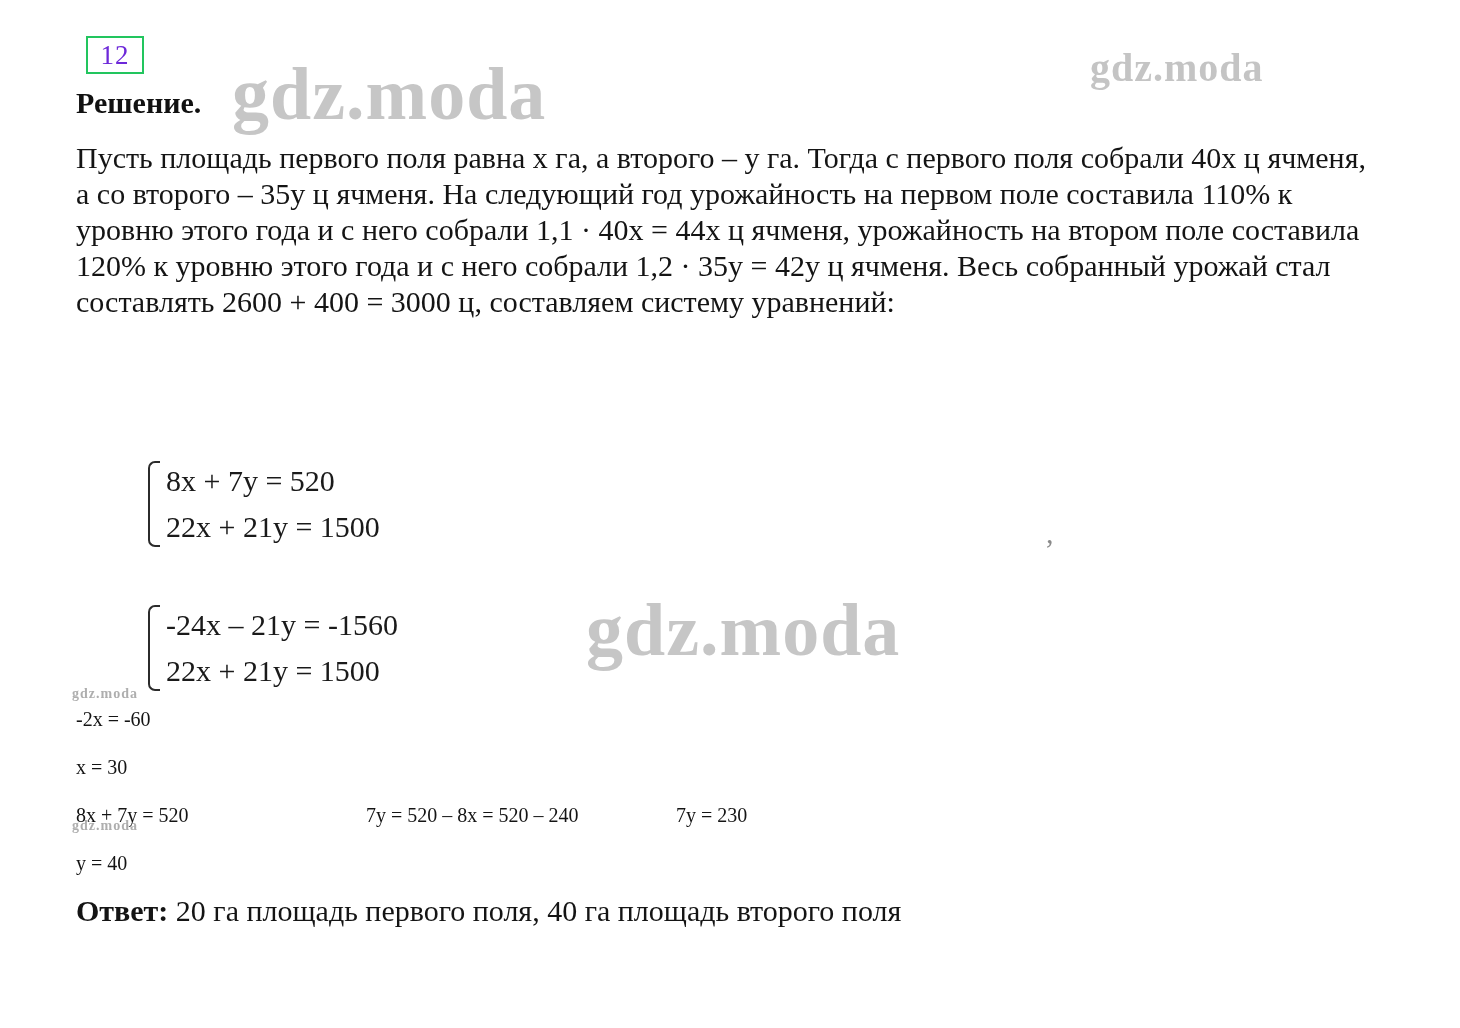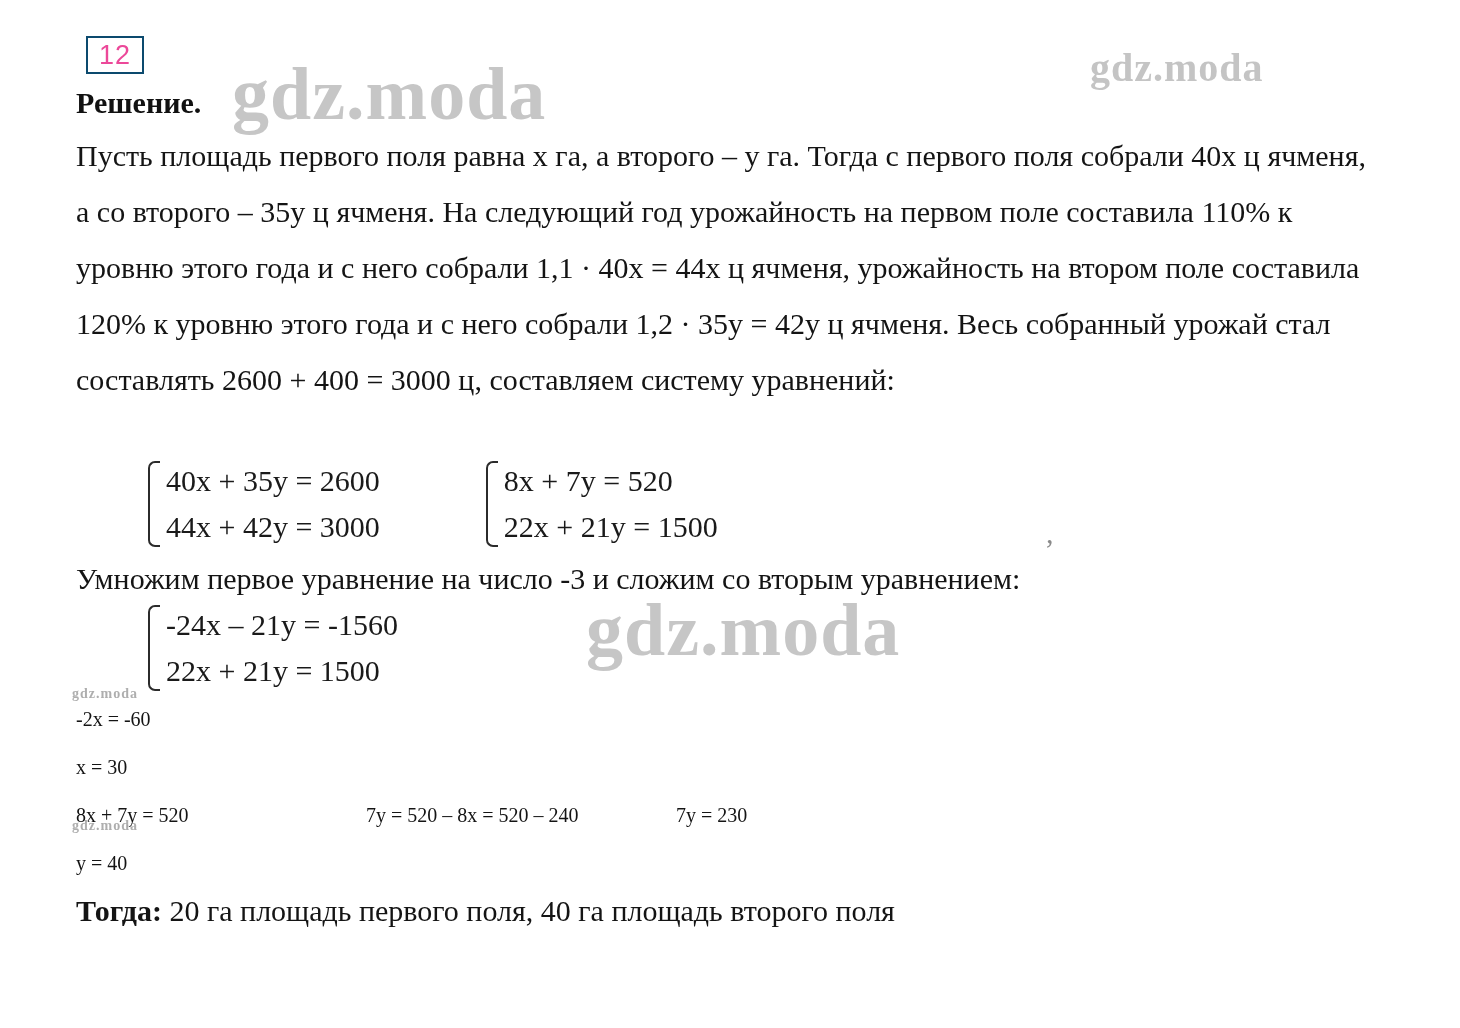--- a/index.html
+++ b/index.html
@@ -28,13 +28,13 @@
     top: 36px;
     width: 54px;
     height: 34px;
-    border: 2px solid #0c4a6e;
+    border: 2px solid #22c55e;
     display: flex;
     align-items: center;
     justify-content: center;
     font-size: 27px;
-    font-family: Liberation Sans, sans-serif;
-    color: #ec4899;
+    font-family: Liberation Serif, serif;
+    color: #6d28d9;
     letter-spacing: 1px;
   }
 

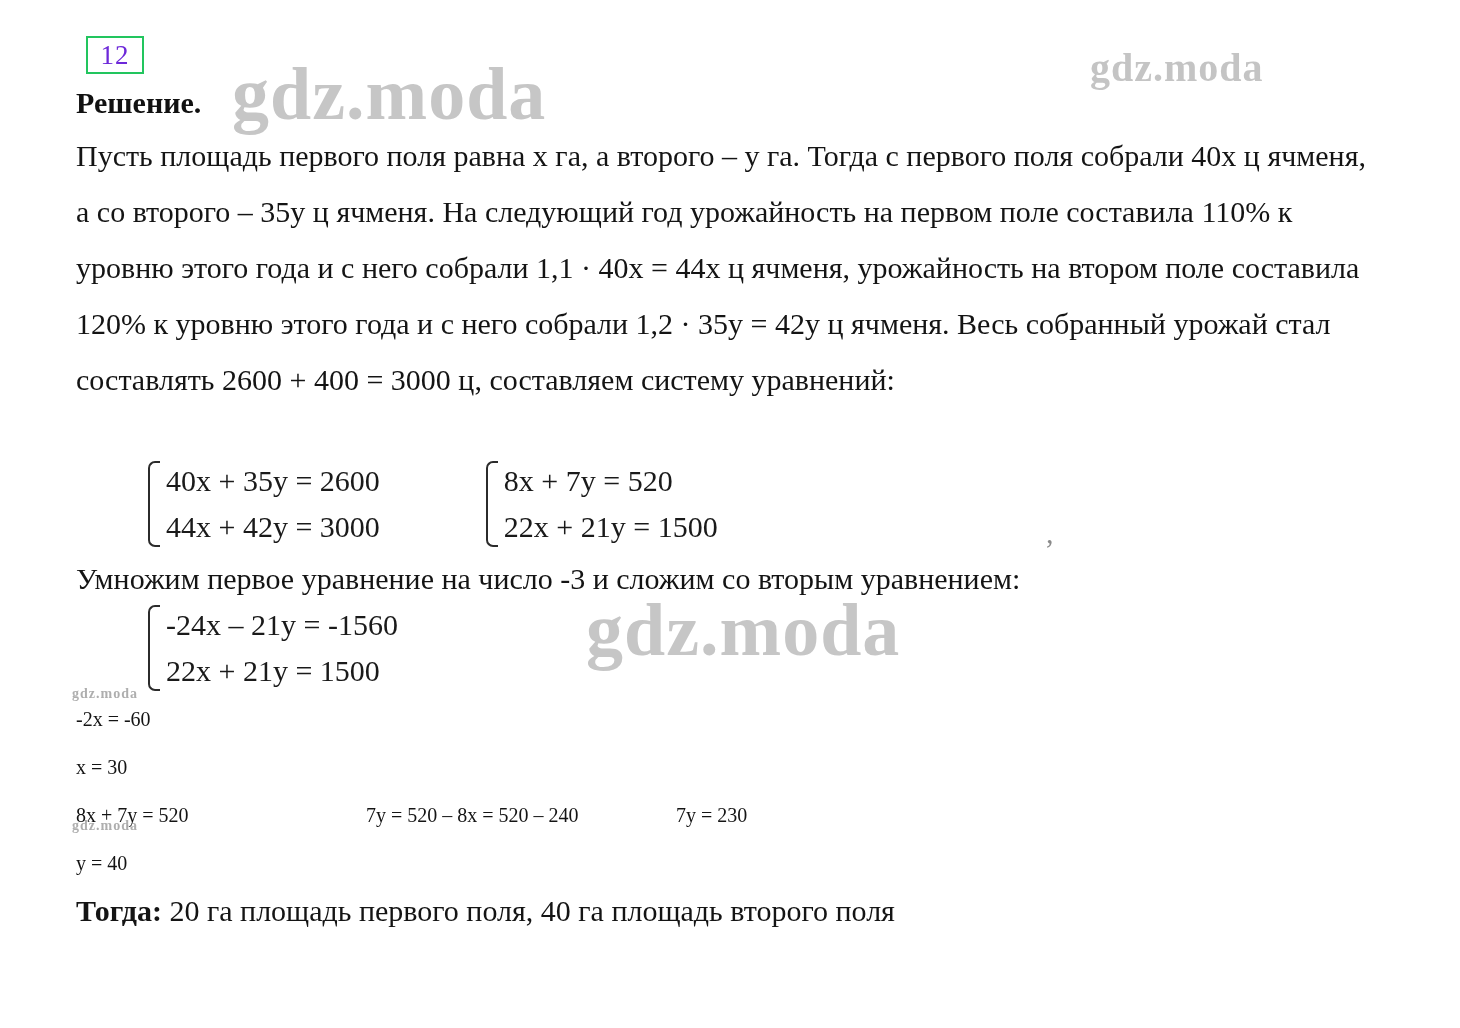--- a/index.html
+++ b/index.html
@@ -52,10 +52,10 @@
   .body-text {
     position: absolute;
     left: 76px;
-    top: 128px;
+    top: 140px;
     width: 1290px;
     font-size: 30px;
-    line-height: 56px;
+    line-height: 36px;
     color: #141414;
     text-align: left;
   }

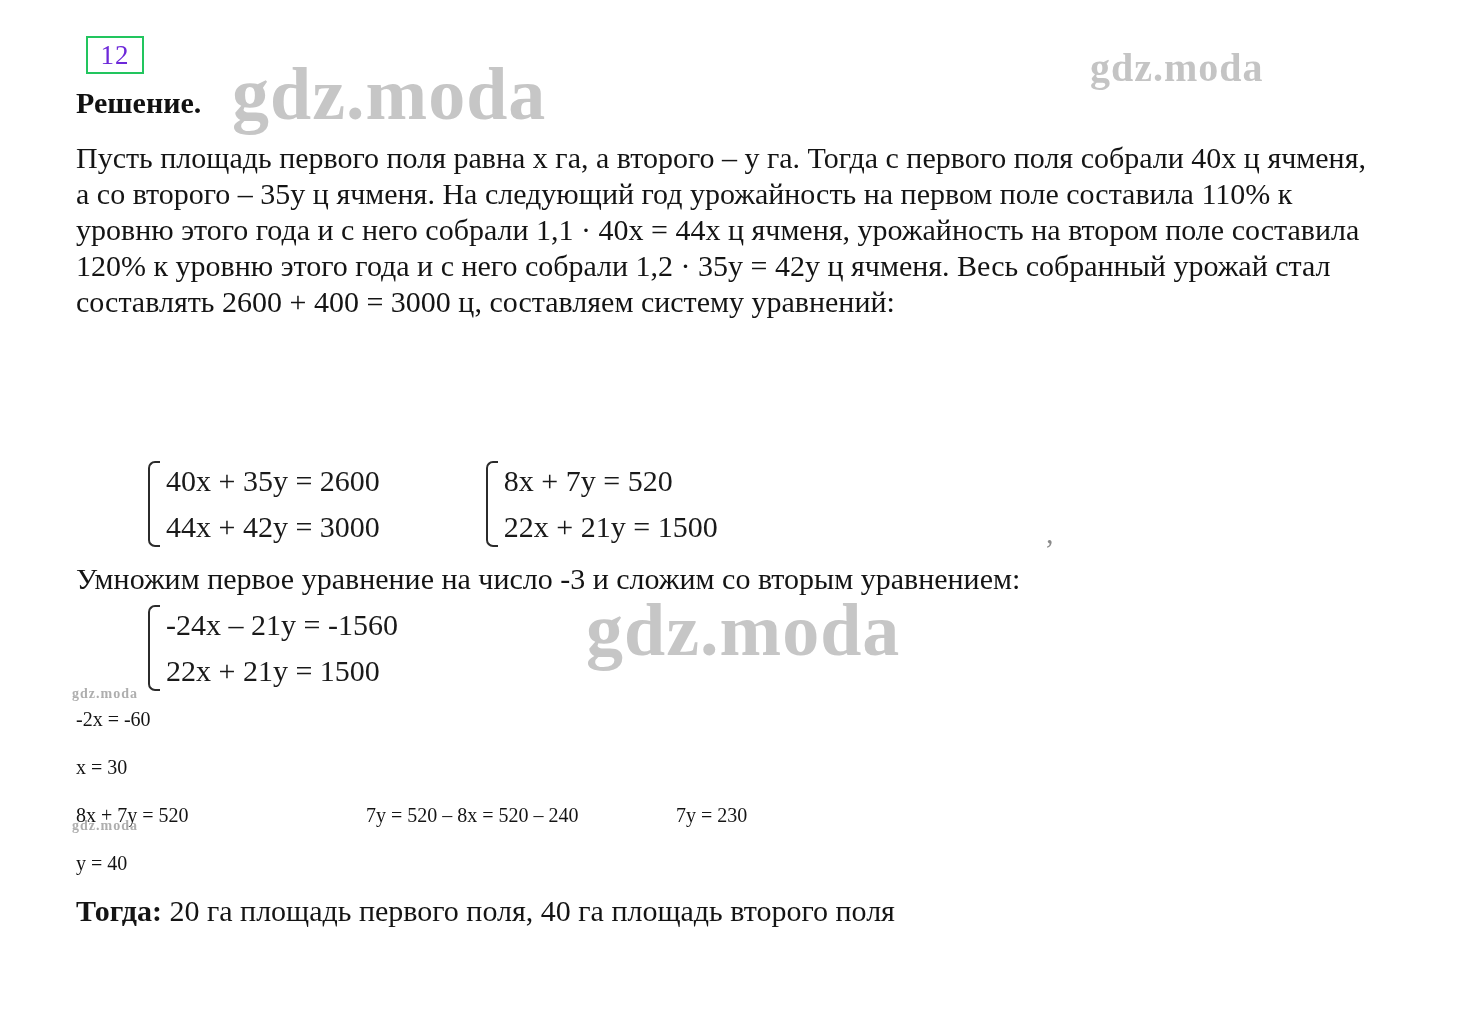--- a/index.html
+++ b/index.html
@@ -206,13 +206,6 @@
 
   <div class="systems-row">
 
-    <div class="system">
-      <div class="brace"></div>
-      <div class="eqs">
-        <div>40х + 35у = 2600</div>
-        <div>44х + 42у = 3000</div>
-      </div>
-    </div>
 
     <div class="system">
       <div class="brace"></div>

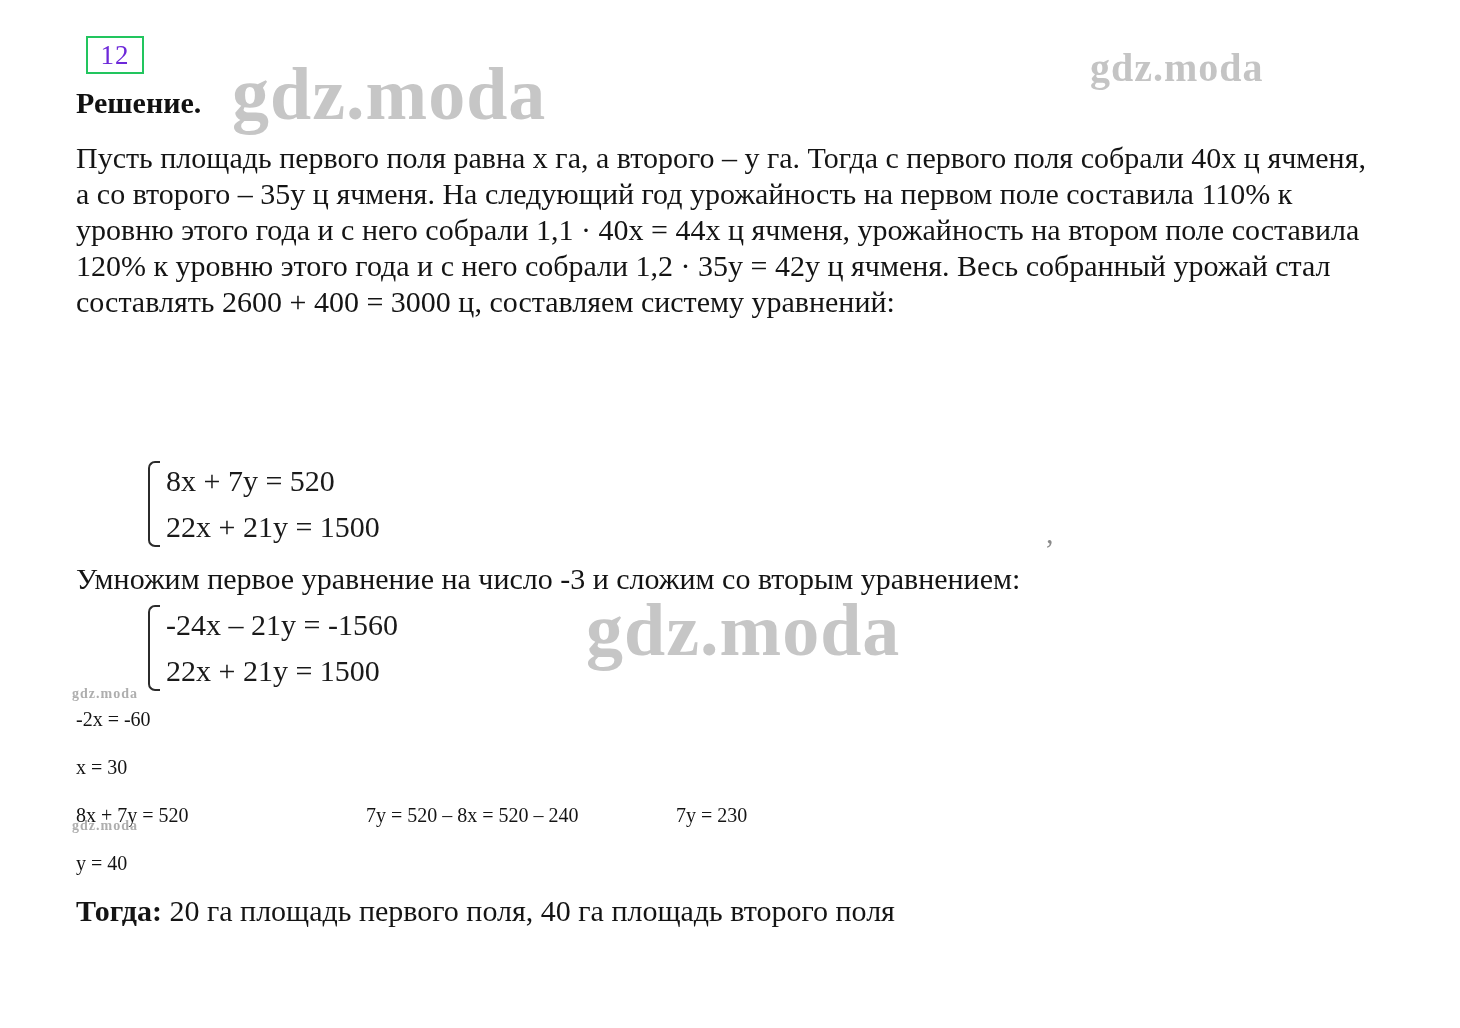--- a/index.html
+++ b/index.html
@@ -219,7 +219,6 @@
 
   <div class="comma-mark">,</div>
 
-  <div class="mid-sentence">Умножим первое уравнение на число -3 и сложим со вторым уравнением:</div>
 
   <div class="system system2">
     <div class="brace"></div>

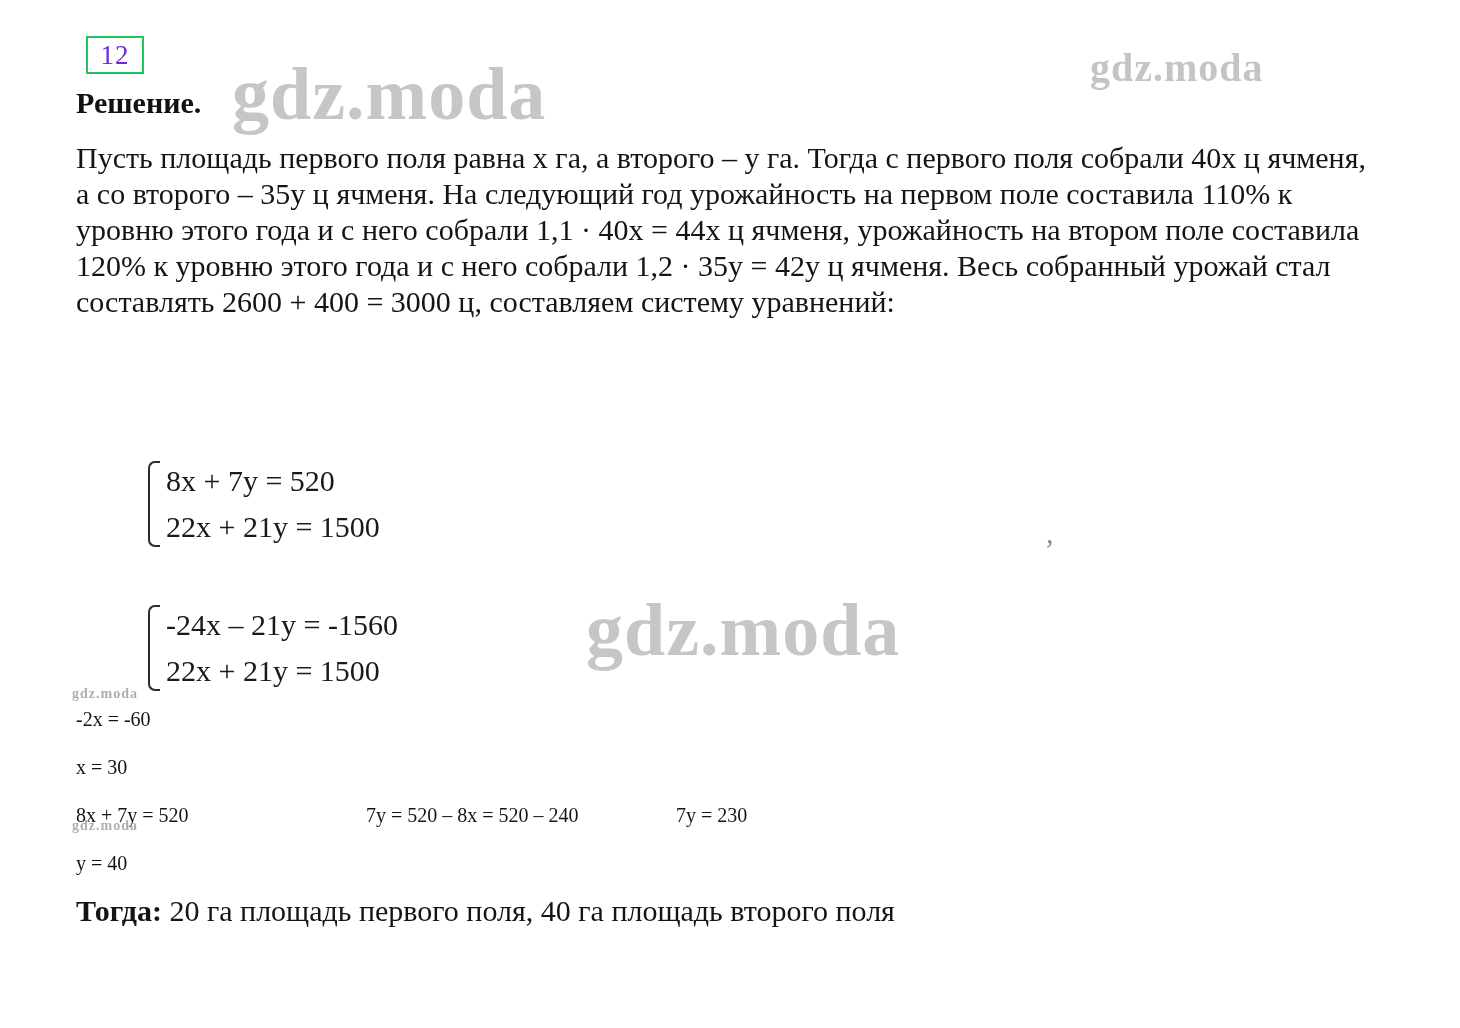--- a/index.html
+++ b/index.html
@@ -238,7 +238,7 @@
   <div class="result-line r4">у = 40</div>
 
   <div class="answer">
-    <b>Тогда:</b><span> 20 га площадь первого поля, 40 га площадь второго поля</span>
+    <b>Ответ:</b><span> 20 га площадь первого поля, 40 га площадь второго поля</span>
   </div>
 
   <div class="wm wm-big1">gdz.moda</div>

